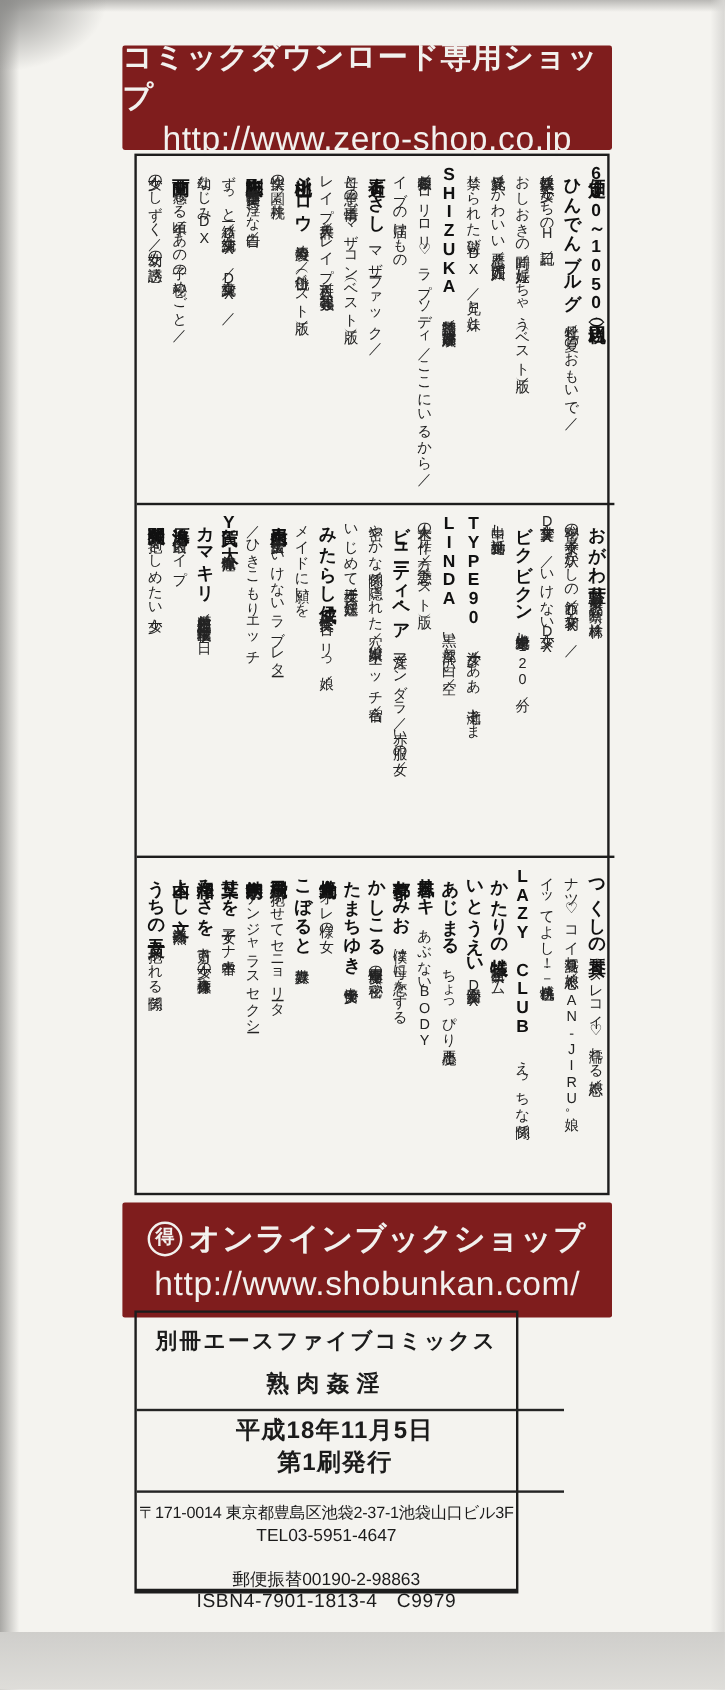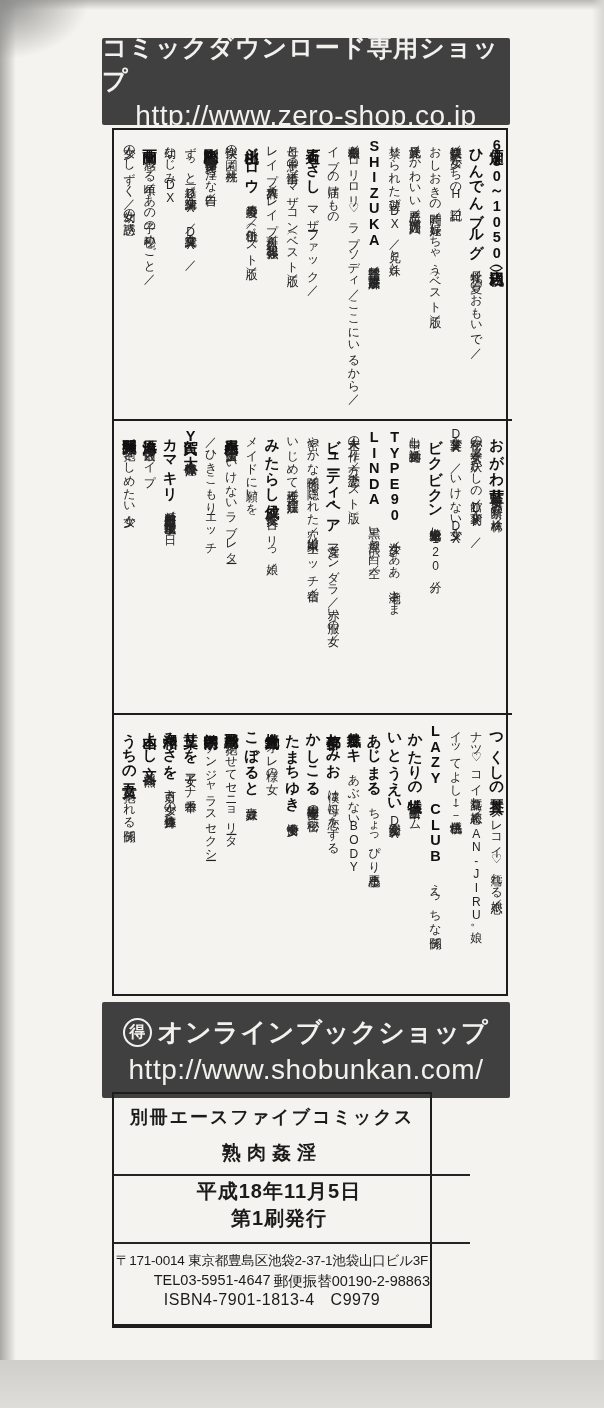--- a/index.html
+++ b/index.html
@@ -19,7 +19,7 @@
 
   
   .shopbox{
-    position:absolute;left:102px;width:408px;background:#404040;border-radius:2px;
+    position:absolute;left:102px;width:408px;background:#7f1d1d;border-radius:2px;
     color:#f2f1ee;display:flex;flex-direction:column;align-items:center;justify-content:center;
   }
   .shopbox .ttl{font-weight:bold;letter-spacing:1px;}

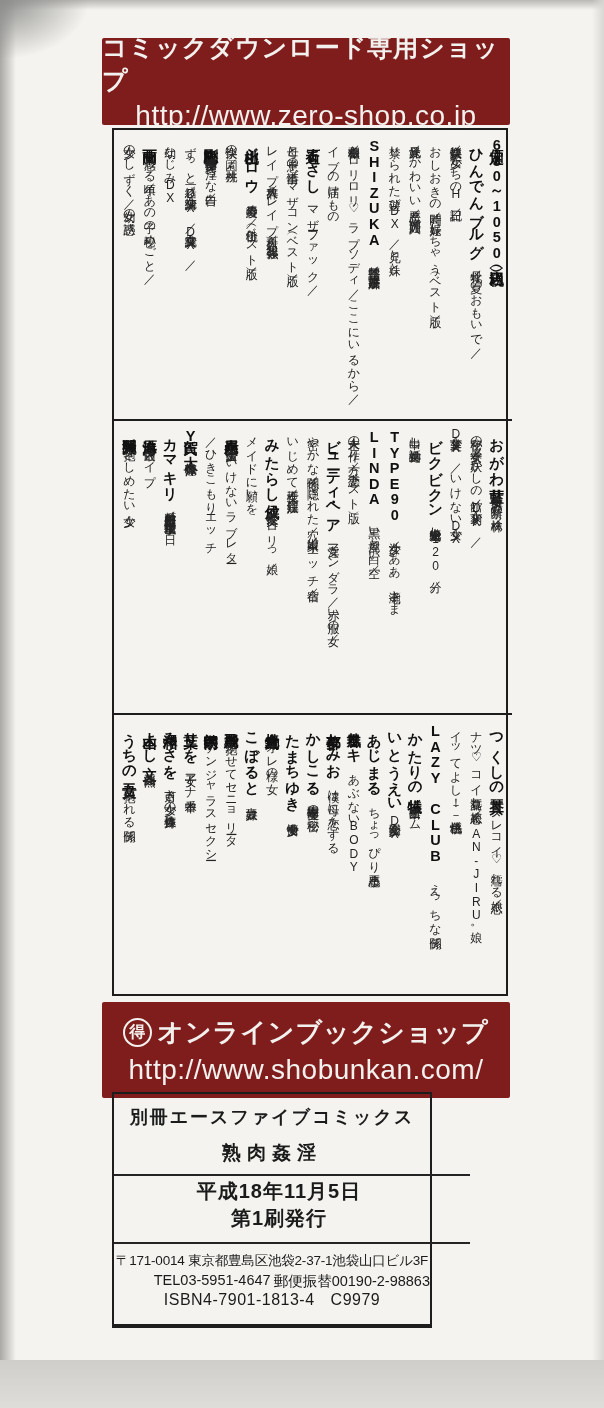--- a/index.html
+++ b/index.html
@@ -70,7 +70,7 @@
   .credit-row{display:flex;gap:20px;font-size:16px;line-height:23px;}
   .credit-row .lbl{width:60px;}
   .addr{font-size:13.5px;letter-spacing:-0.2px;margin-top:4px;white-space:nowrap;}
-  .telrow{font-size:14.5px;margin-top:2px;display:flex;justify-content:flex-end;gap:3px;white-space:nowrap;}
+  .telrow{font-size:14.5px;margin-top:2px;display:flex;justify-content:center;gap:19px;white-space:nowrap;flex-direction:column;}
   .isbnrow{font-size:16px;margin-top:0;display:flex;justify-content:center;gap:16px;letter-spacing:.5px;}
 </style>
 </head>

